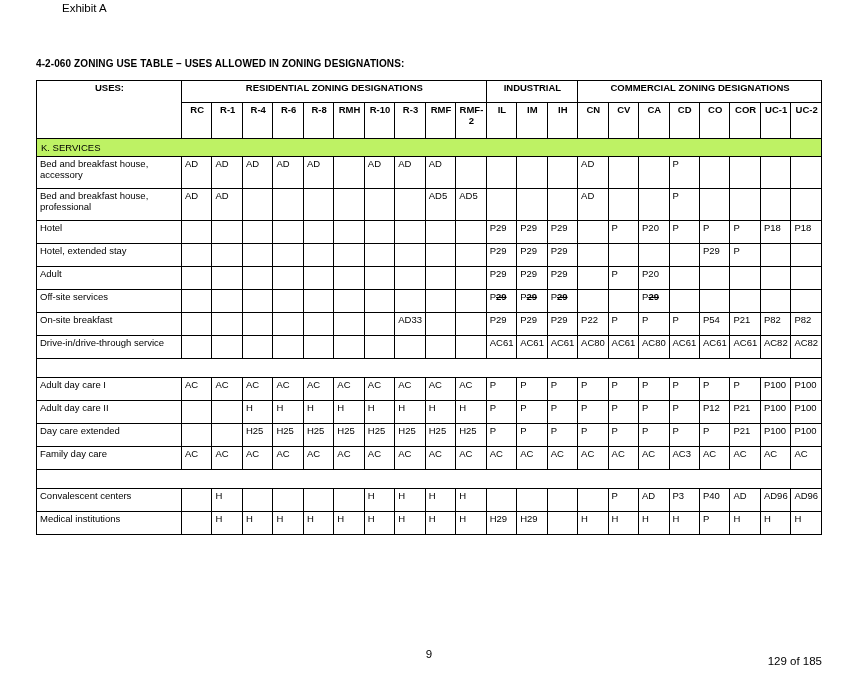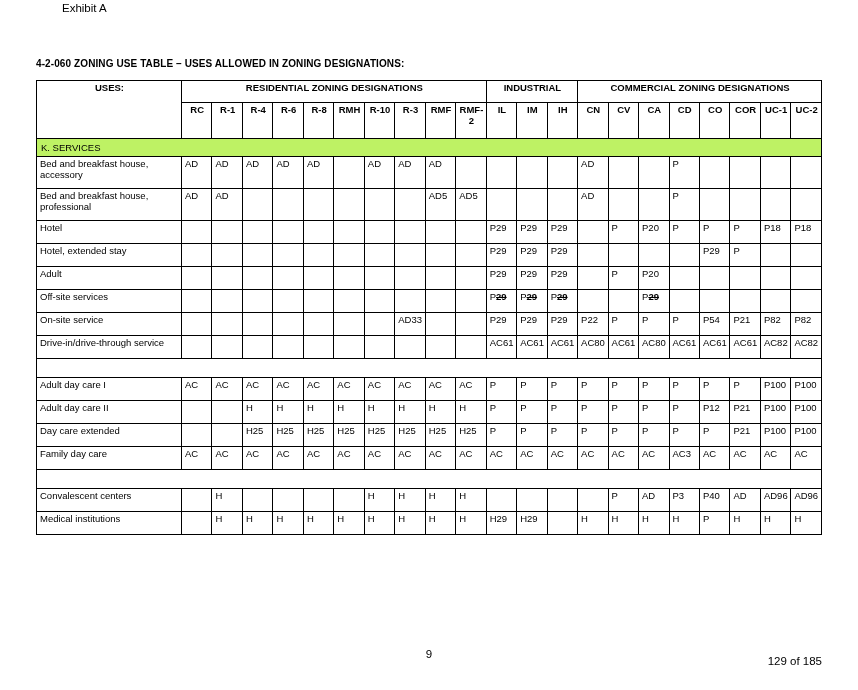--- a/index.html
+++ b/index.html
@@ -246,7 +246,7 @@
         <td></td>
       </tr>
       <tr class="data-row">
-        <td class="use-cell">On-site service</td>
+        <td class="use-cell">On-site breakfast</td>
         <td></td>
         <td></td>
         <td></td>

